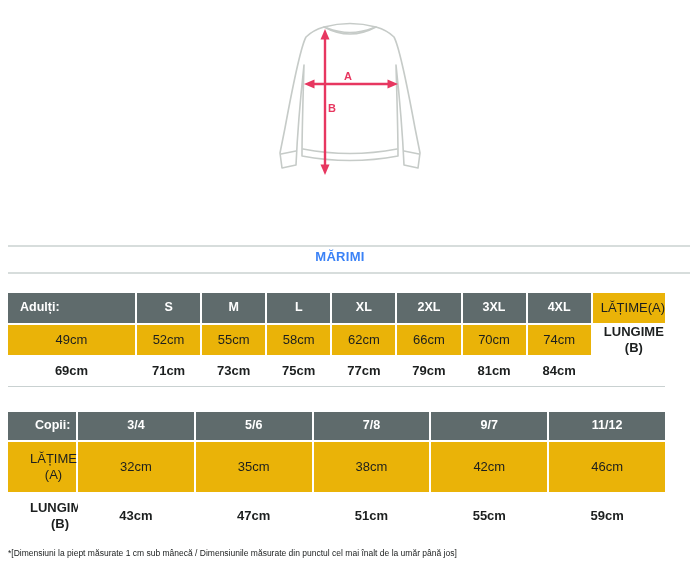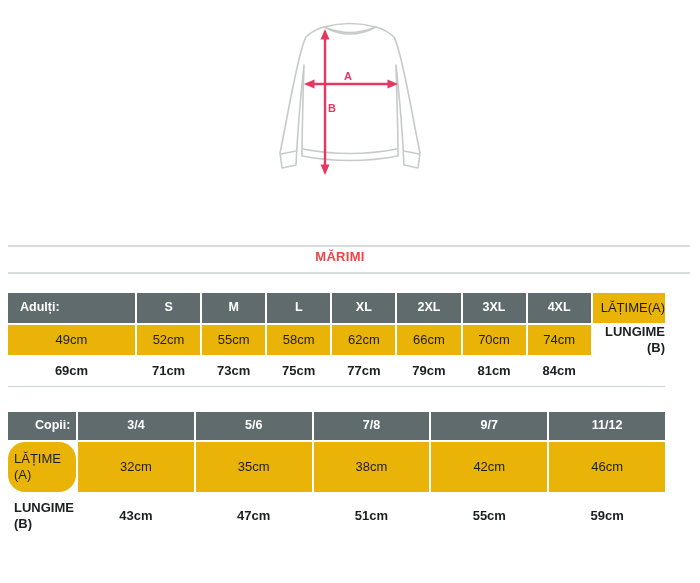--- a/index.html
+++ b/index.html
@@ -12,7 +12,7 @@
   .hr.top { top:245px; }
   .hr.bottom { top:272px; }
   .section-title { position:absolute; left:8px; right:28px; top:249px; text-align:center;
-                   font-weight:bold; font-size:13px; color:#ef4444; letter-spacing:.3px; }
+                   font-weight:bold; font-size:13px; color:#3b82f6; letter-spacing:.3px; }
 
   .grid { position:absolute; left:8px; width:657px; display:grid; gap:2px; }
   .grid.adults { top:293px; grid-template-columns:127px repeat(8, 1fr); grid-template-rows:30px 30px 29px; }

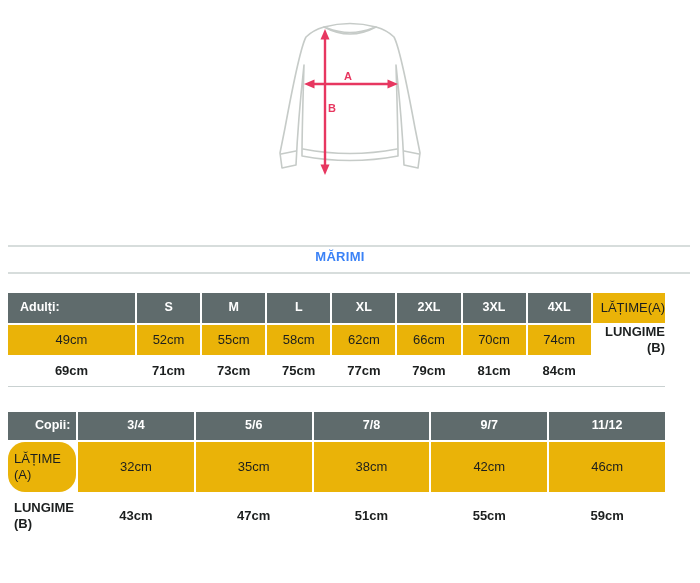--- a/index.html
+++ b/index.html
@@ -21,7 +21,7 @@
   .cell { display:flex; align-items:center; justify-content:center; font-size:13px; color:#1c1f1f;
           box-sizing:border-box; line-height:1.25; }
   .cell.head { background:#5f6b6c; color:#ffffff; font-weight:bold; font-size:12.5px; }
-  .cell.lab { justify-content:flex-start; text-align:right; padding-left:12px; }
+  .cell.lab { justify-content:flex-start; text-align:center; padding-left:12px; }
   .cell.lab-sm { justify-content:flex-start; text-align:left; padding-left:6px;border-radius:17px; }
   .row-a { background:#eab308; }
   .row-b { background:#ffffff;font-weight:bold; }

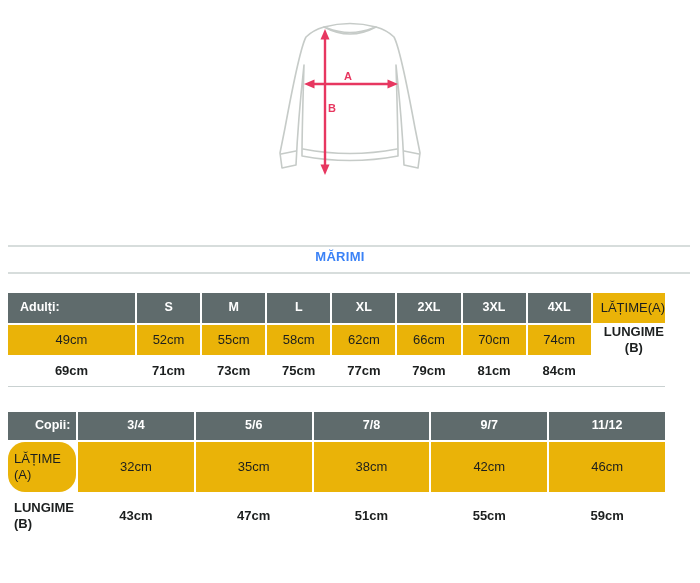--- a/index.html
+++ b/index.html
@@ -22,7 +22,7 @@
           box-sizing:border-box; line-height:1.25; }
   .cell.head { background:#5f6b6c; color:#ffffff; font-weight:bold; font-size:12.5px; }
   .cell.lab { justify-content:flex-start; text-align:center; padding-left:12px; }
-  .cell.lab-sm { justify-content:flex-start; text-align:left; padding-left:6px;border-radius:17px; }
+  .cell.lab-sm { justify-content:flex-start; text-align:center; padding-left:22px; }
   .row-a { background:#eab308; }
   .row-b { background:#ffffff;font-weight:bold; }
   .adults-bottom-rule { position:absolute; left:8px; width:657px; top:386px; height:1px; background:#c9d1d1; }

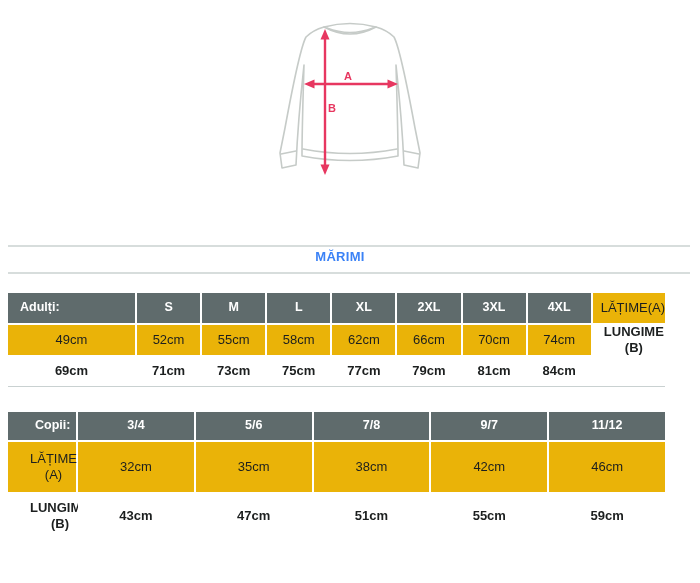--- a/index.html
+++ b/index.html
@@ -130,6 +130,7 @@
     <div class="cell row-b">59cm</div>
   </div>
 
+  <div class="footnote">*[Dimensiuni la piept măsurate 1 cm sub mânecă / Dimensiunile măsurate din punctul cel mai înalt de la umăr până jos]</div>
 
 </div>
 

